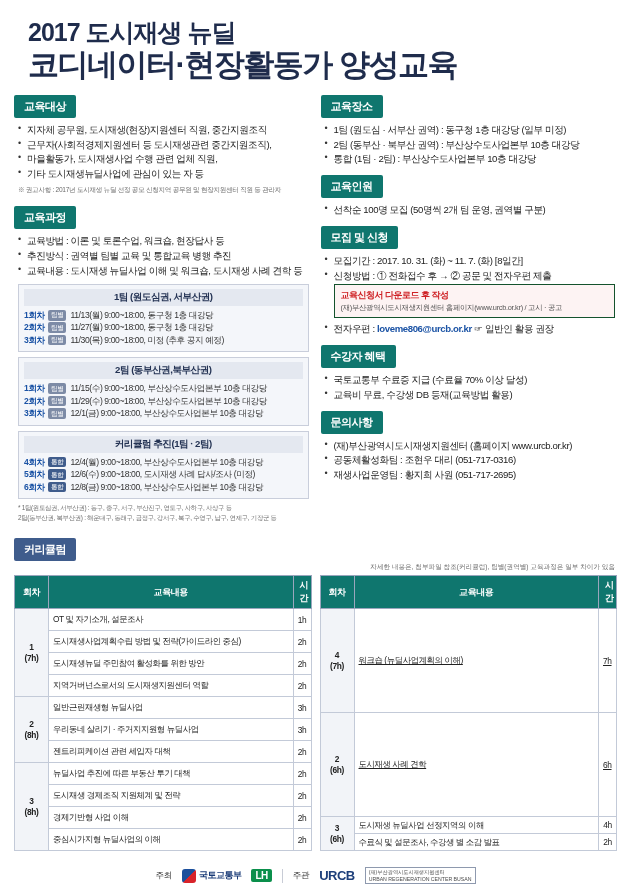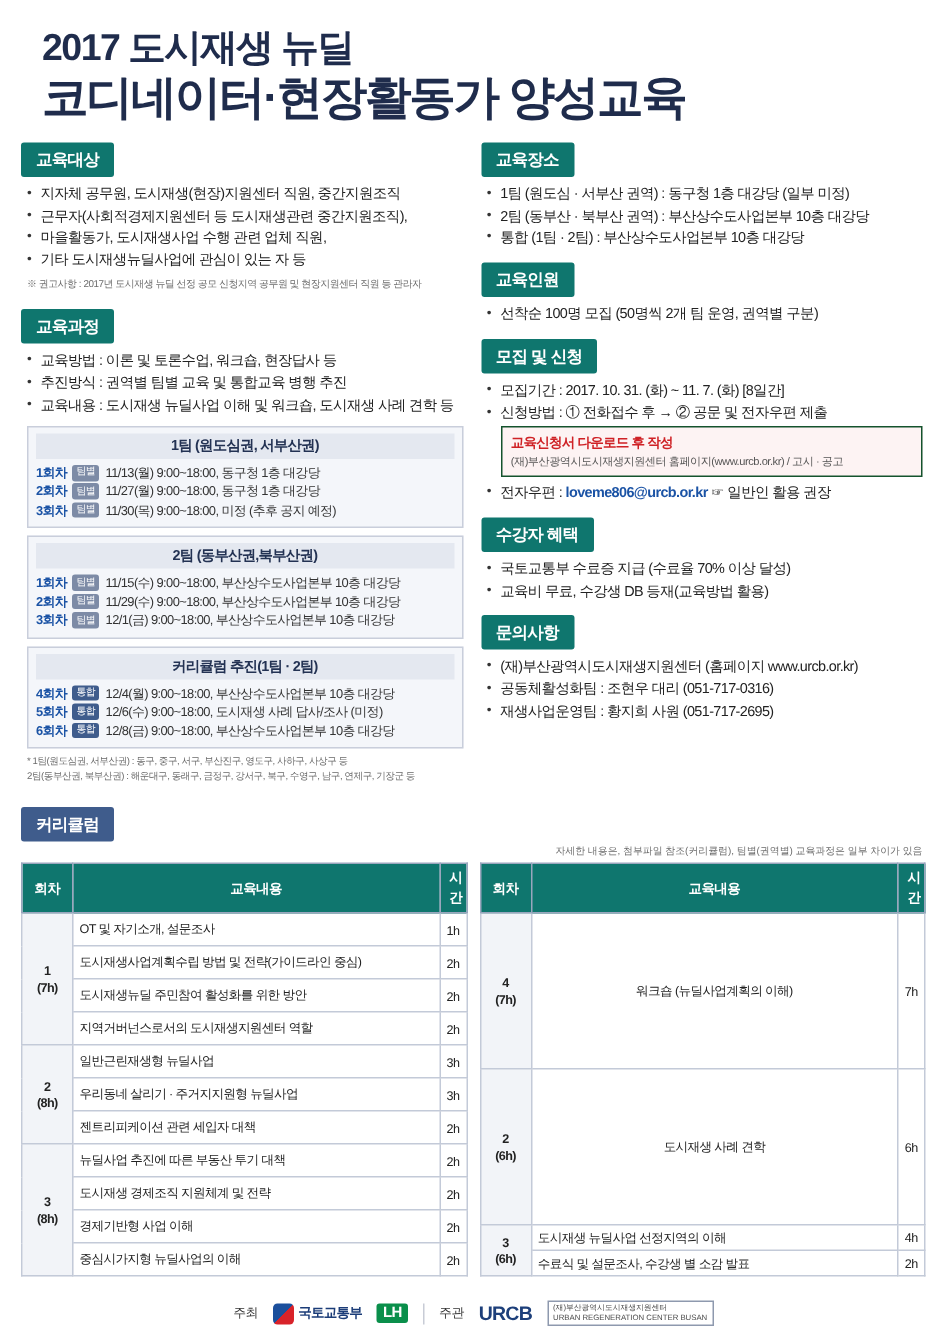--- a/index.html
+++ b/index.html
@@ -99,7 +99,7 @@
   td.ctime { text-align:center; width:34px; }
   th.wid-idx { width:34px; }
   th.wid-time { width:18px; }
-  td.mid { text-align:center; vertical-align:middle; }
+  td.mid { text-align:left; vertical-align:middle;text-decoration:underline; }
 
   
   .footer {

